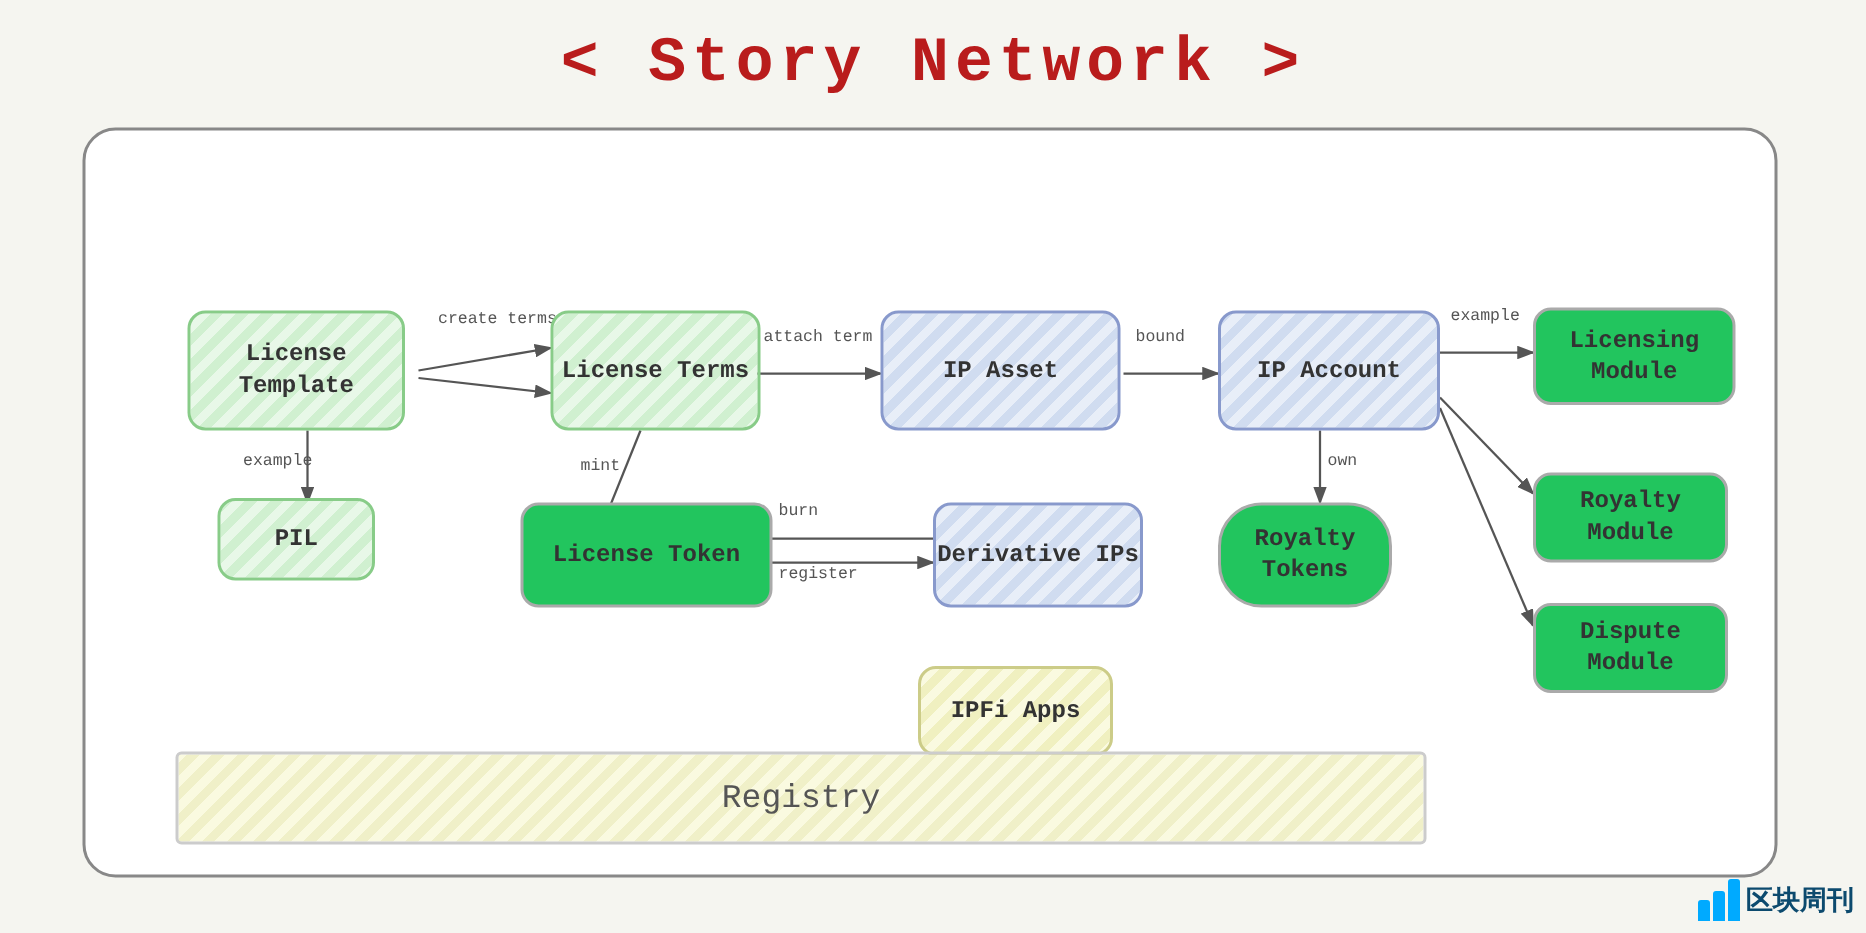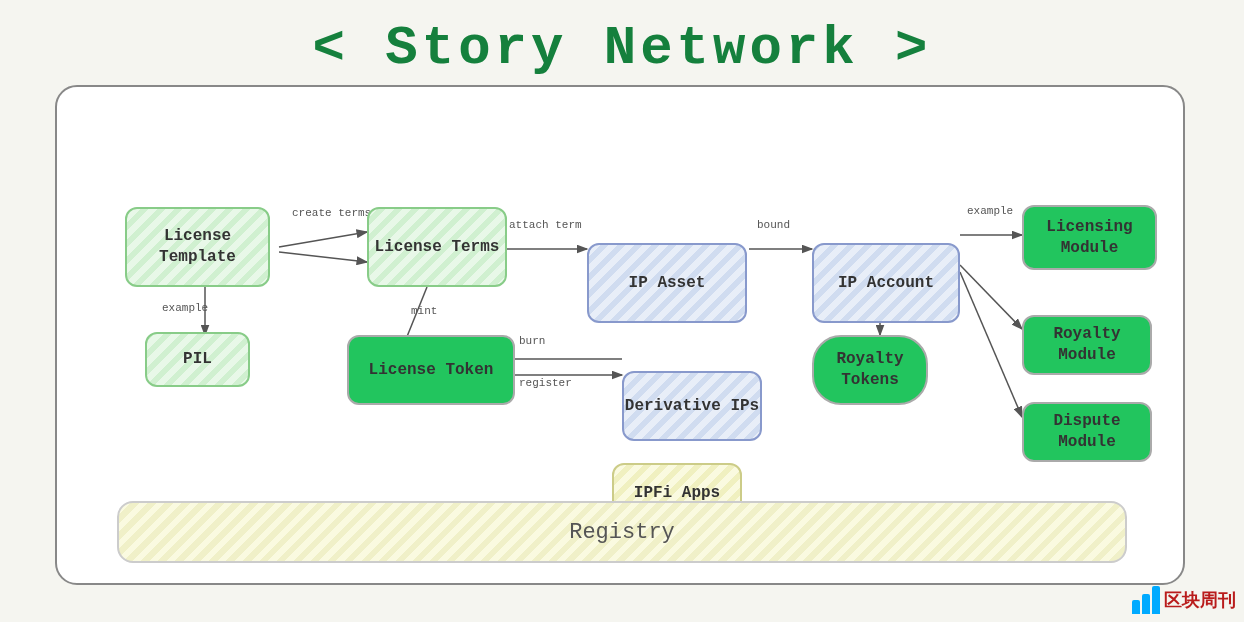--- a/index.html
+++ b/index.html
@@ -15,12 +15,12 @@
 
     .title {
       text-align: center;
-      font-size: 54px;
+      font-size: 42px;
       font-weight: bold;
       padding: 18px 0 10px 0;
       font-family: 'Courier New', Courier, monospace;
       letter-spacing: 4px;
-      color: #15803d;
+      color: #b91c1c;
     }
 
     .main-container {

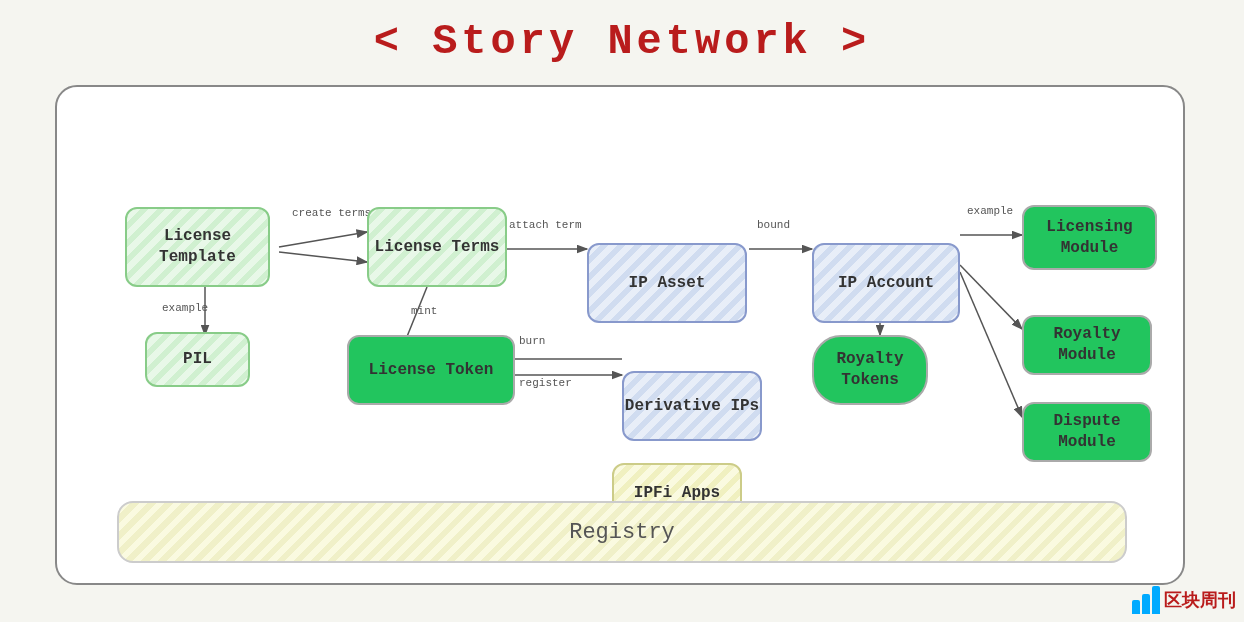--- a/index.html
+++ b/index.html
@@ -100,7 +100,6 @@
         #d0dcf0 12px
       );
       border: 2px solid #8899cc;
-      margin-top: 36px;
     }
 
     .node-white {

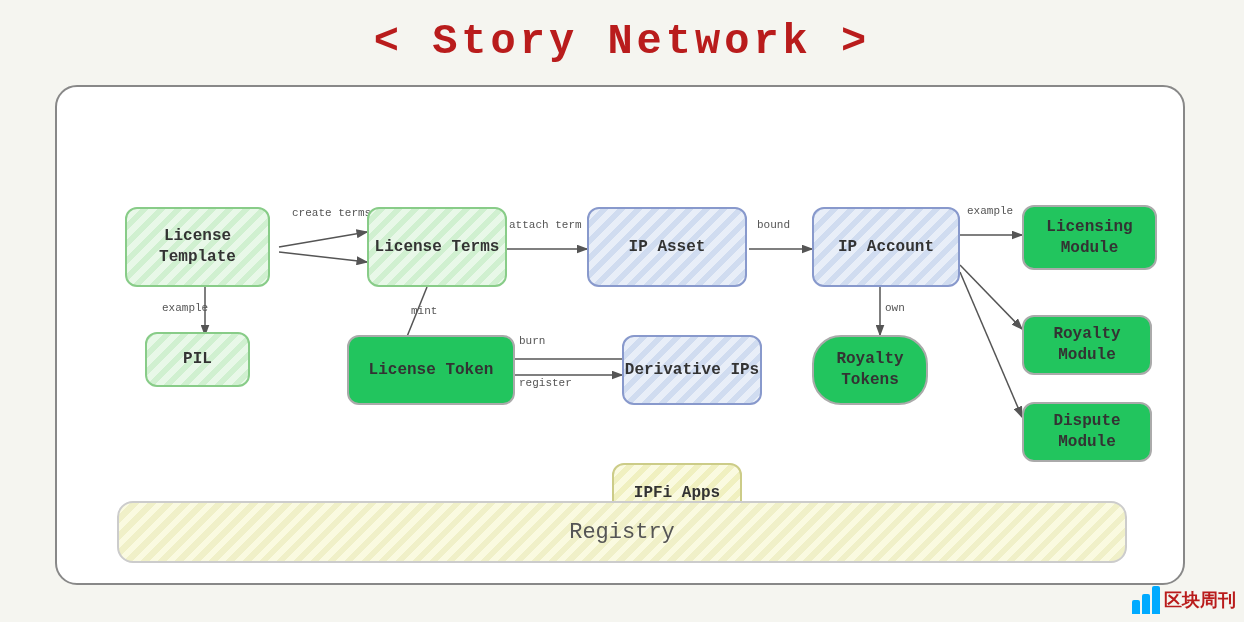--- a/index.html
+++ b/index.html
@@ -215,7 +215,7 @@
     <div class="arrow-label" style="left:700px; top:132px;">bound</div>
     <div class="arrow-label" style="left:910px; top:118px;">example</div>
     <div class="arrow-label" style="left:105px; top:215px;">example</div>
-    <div class="arrow-label" style="left:330px; top:218px;margin-left:24px;">mint</div>
+    <div class="arrow-label" style="left:330px; top:218px;">mint</div>
     <div class="arrow-label" style="left:462px; top:248px;">burn</div>
     <div class="arrow-label" style="left:462px; top:290px;">register</div>
     <div class="arrow-label" style="left:828px; top:215px;">own</div>

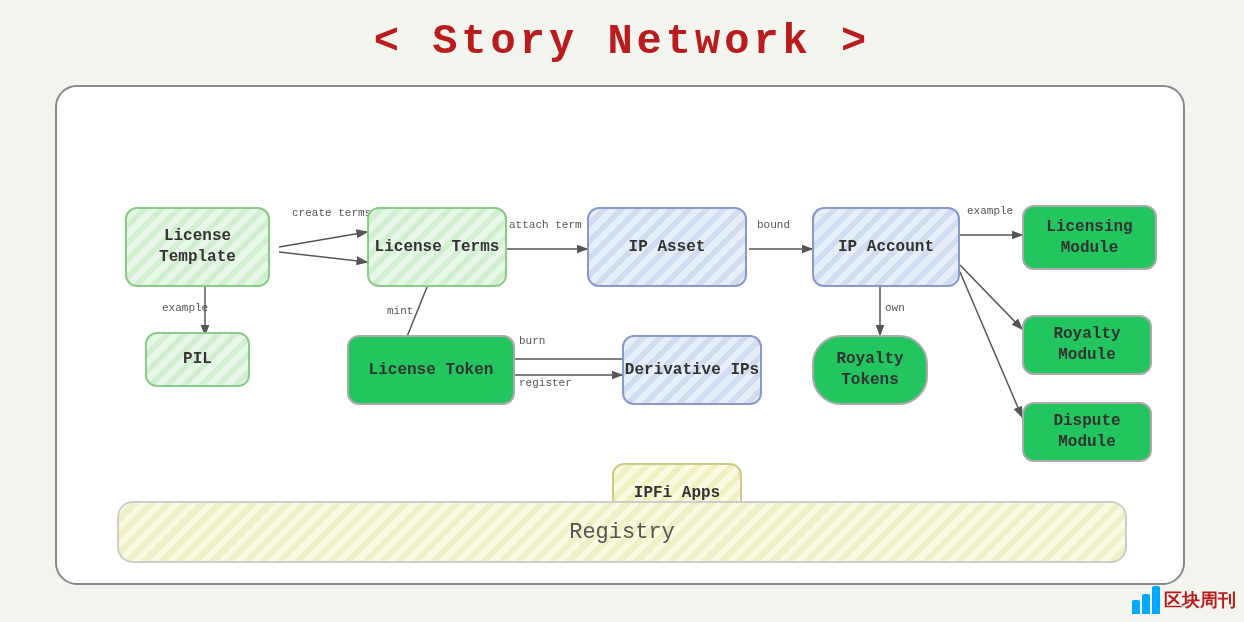--- a/index.html
+++ b/index.html
@@ -274,7 +274,7 @@
 Module</span>
     </div>
 
-    <div class="node node-yellow" style="left:555px; top:376px; width:130px; height:60px;">
+    <div class="node node-yellow" style="left:555px; top:357px; width:130px; height:60px;">
       <span>IPFi
 Apps</span>
     </div>

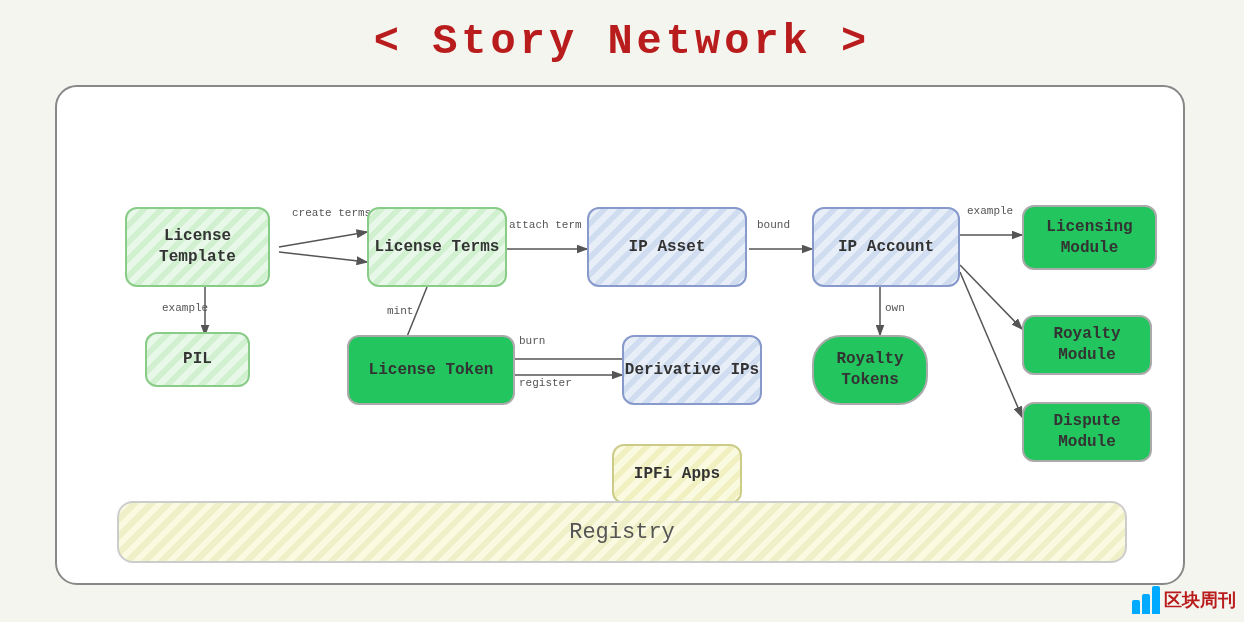--- a/index.html
+++ b/index.html
@@ -46,10 +46,10 @@
       position: absolute;
       bottom: 20px;
       left: 60px;
-      width: 1010px;
+      width: 834px;
       height: 62px;
       border: 2px solid #ccc;
-      border-radius: 16px;
+      border-radius: 4px;
       background: repeating-linear-gradient(
         -45deg,
         #fafae0,

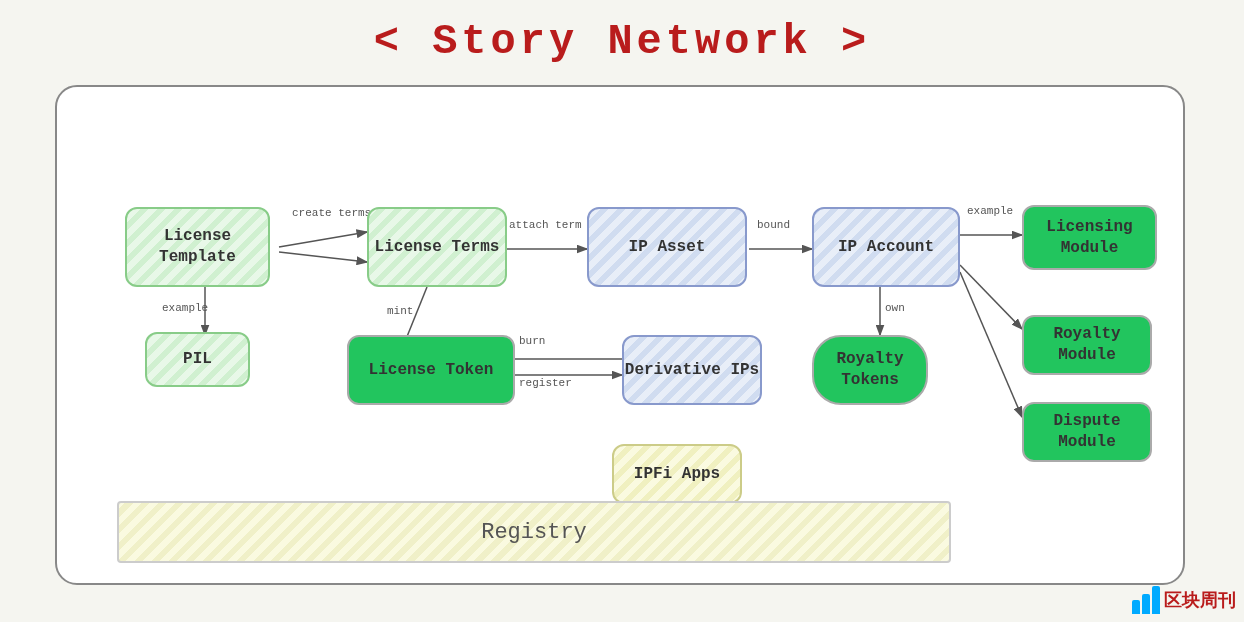--- a/index.html
+++ b/index.html
@@ -162,7 +162,7 @@
     .watermark-text {
       font-size: 18px;
       font-weight: bold;
-      color: #b91c1c;
+      color: #0c4a6e;
       font-family: sans-serif;
     }
   </style>

